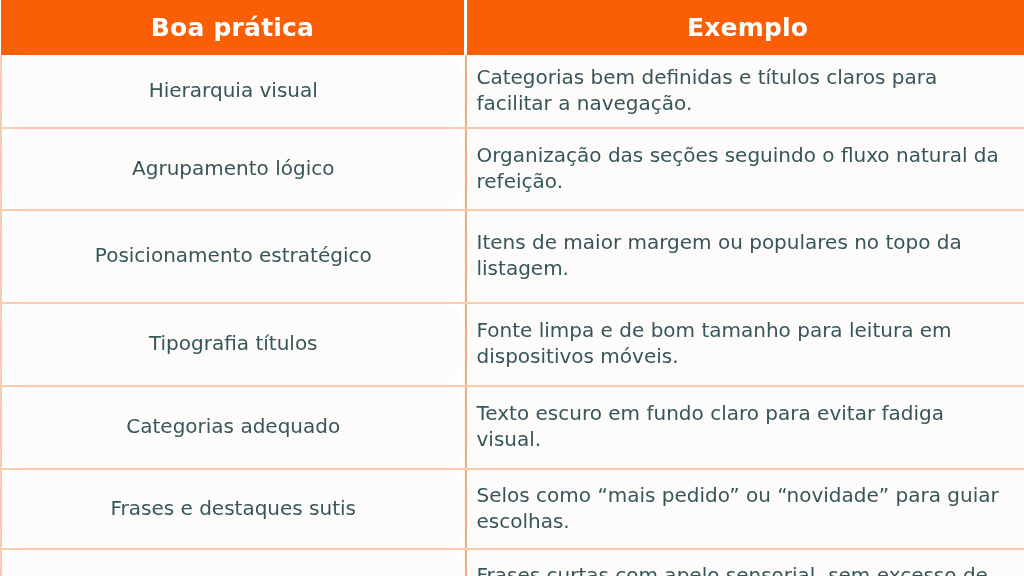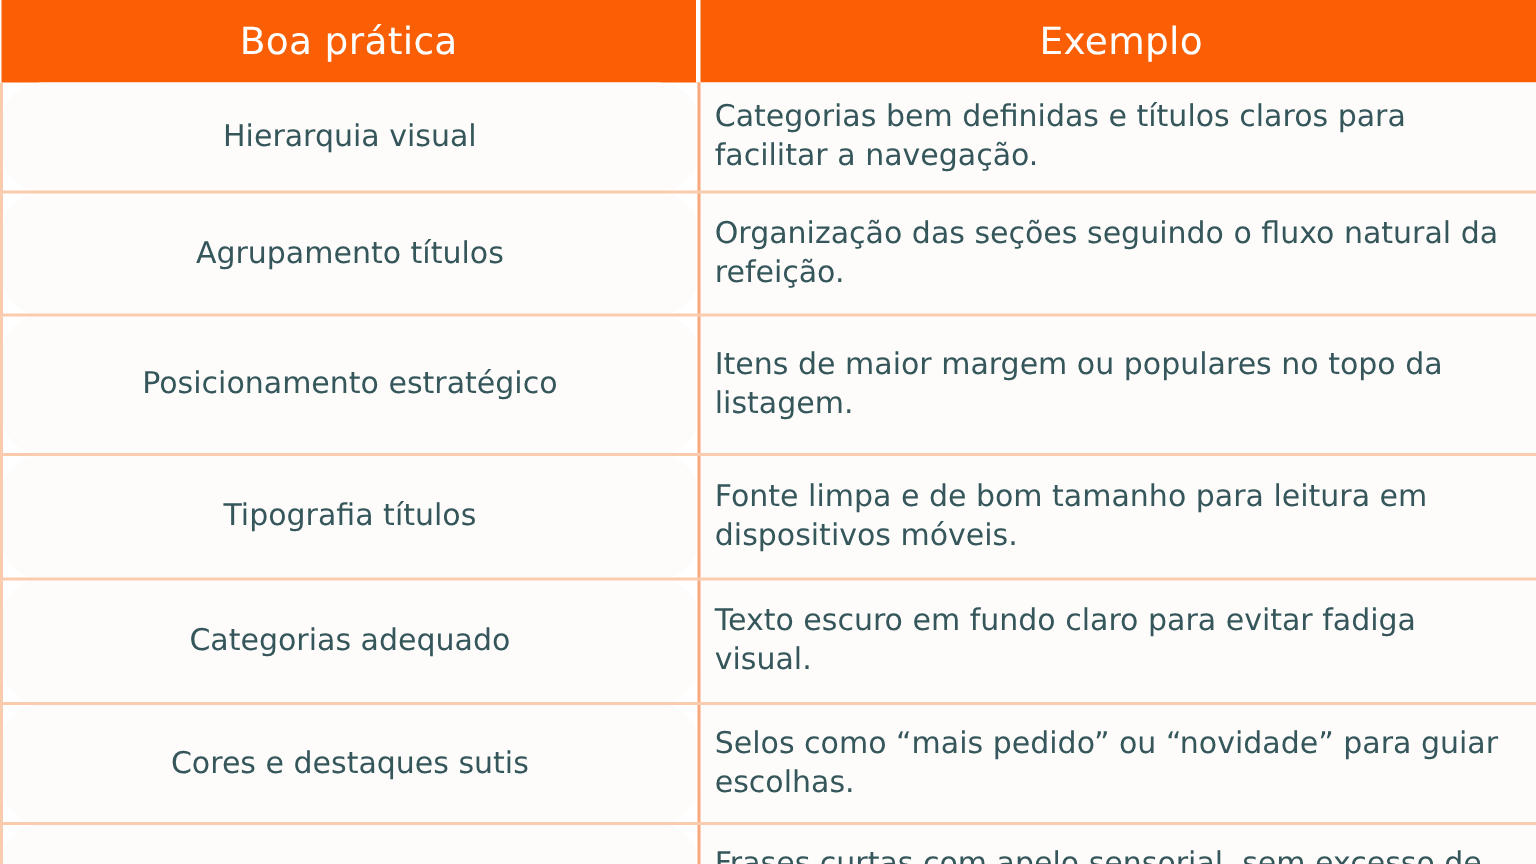--- a/index.html
+++ b/index.html
@@ -34,7 +34,7 @@
   }
   thead th {
     color: #ffffff;
-    font-weight: normal;
+    font-weight: bold;
     font-size: 25px;
     letter-spacing: 0.2px;
     text-align: center;

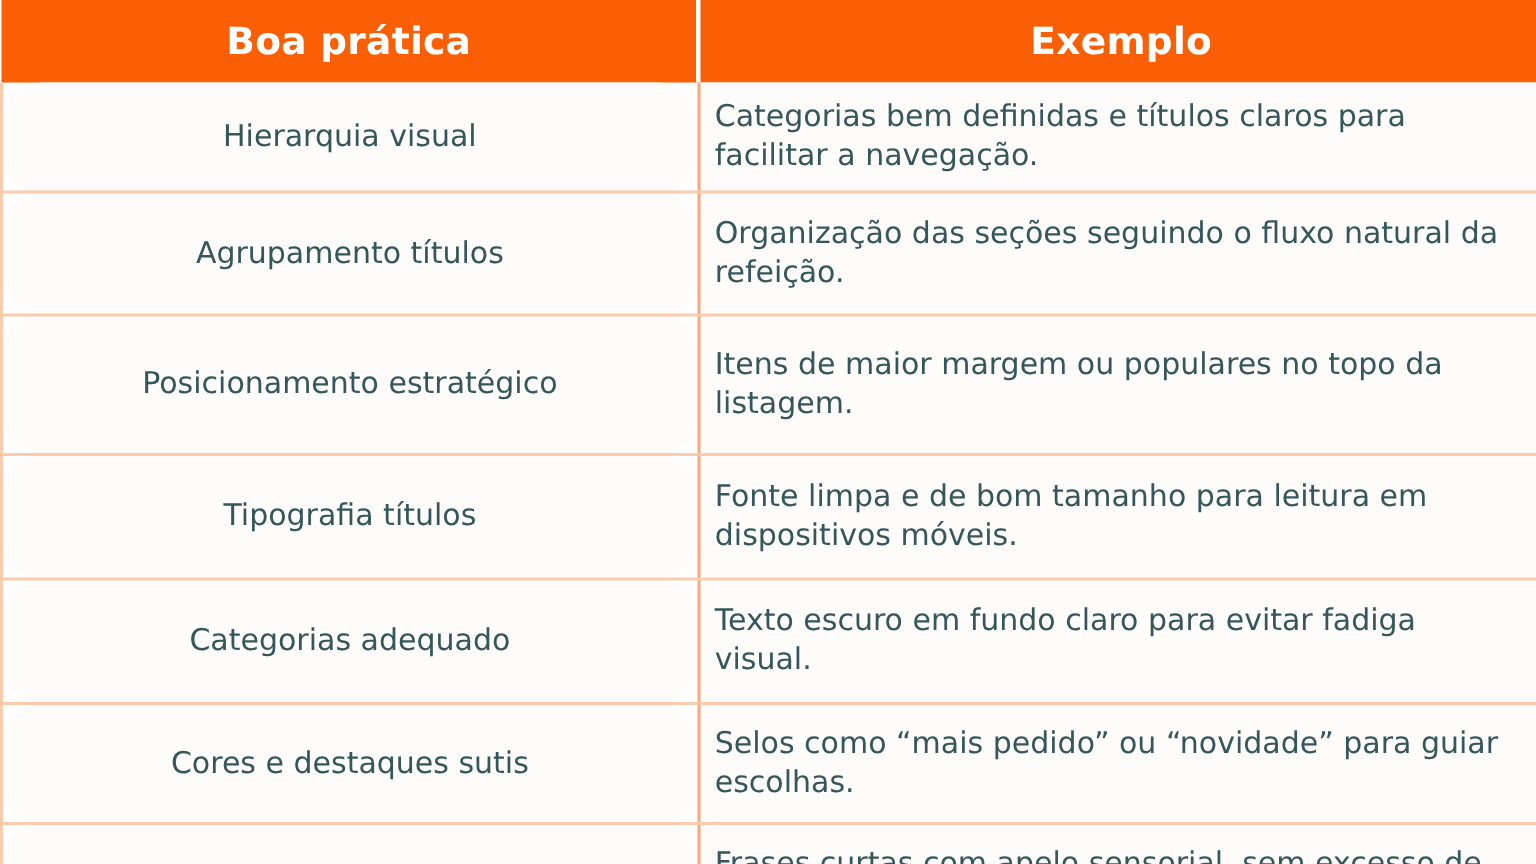--- a/index.html
+++ b/index.html
@@ -107,7 +107,7 @@
         <td class="cell-example">Categorias bem definidas e títulos claros para facilitar a navegação.</td>
       </tr>
       <tr class="row-h-2">
-        <td class="cell-practice">Agrupamento títulos</td>
+        <td class="cell-practice">Agrupamento lógico</td>
         <td class="cell-example">Organização das seções seguindo o fluxo natural da refeição.</td>
       </tr>
       <tr class="row-h-3">

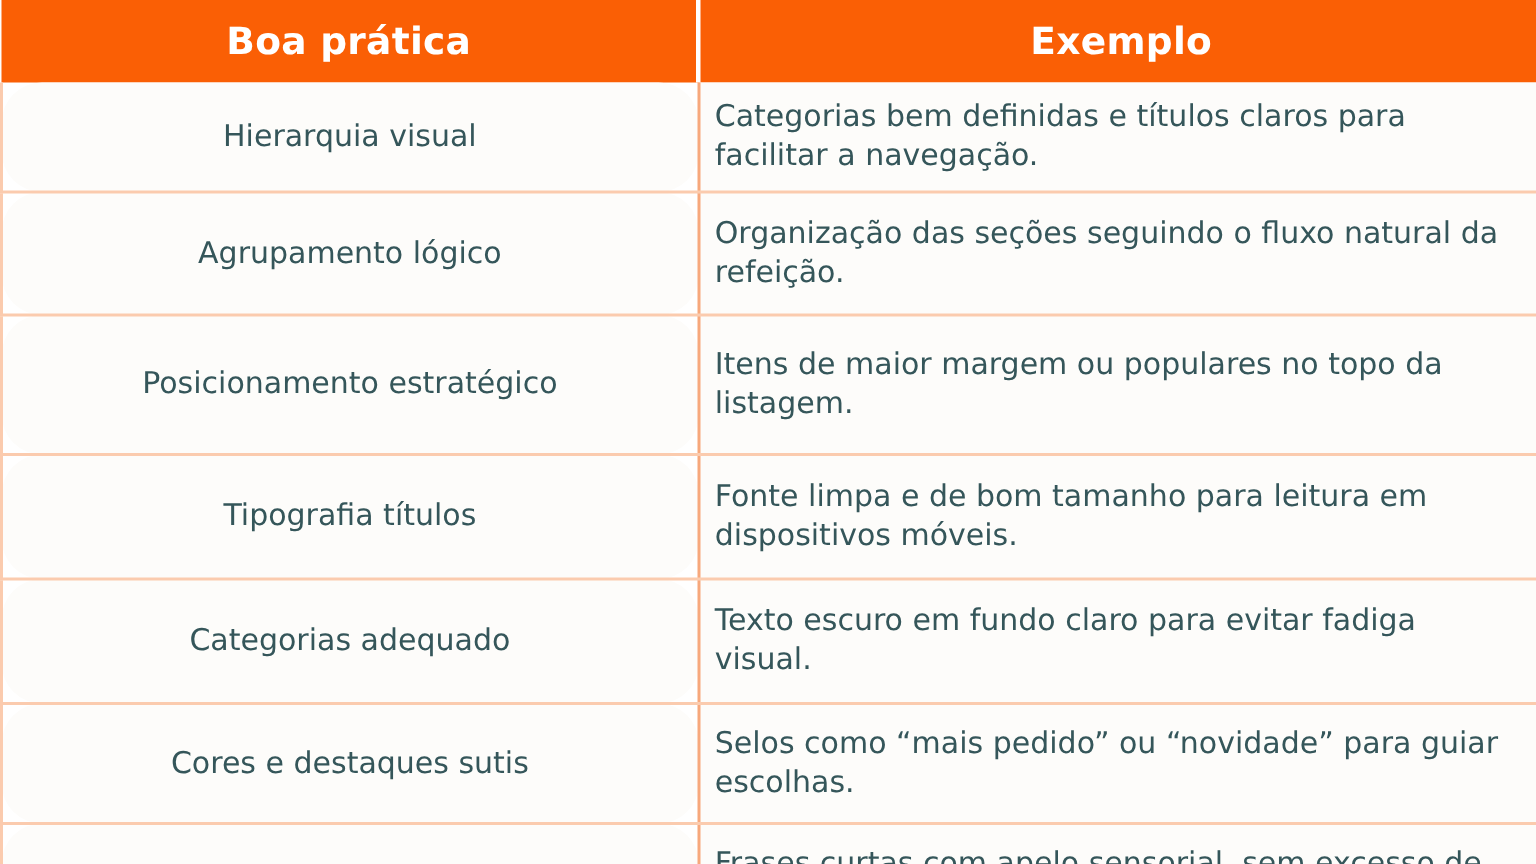--- a/index.html
+++ b/index.html
@@ -123,7 +123,7 @@
         <td class="cell-example">Texto escuro em fundo claro para evitar fadiga visual.</td>
       </tr>
       <tr class="row-h-6">
-        <td class="cell-practice">Cores e destaques sutis</td>
+        <td class="cell-practice">Frases e destaques sutis</td>
         <td class="cell-example">Selos como “mais pedido” ou “novidade” para guiar escolhas.</td>
       </tr>
       <tr class="row-h-7">

